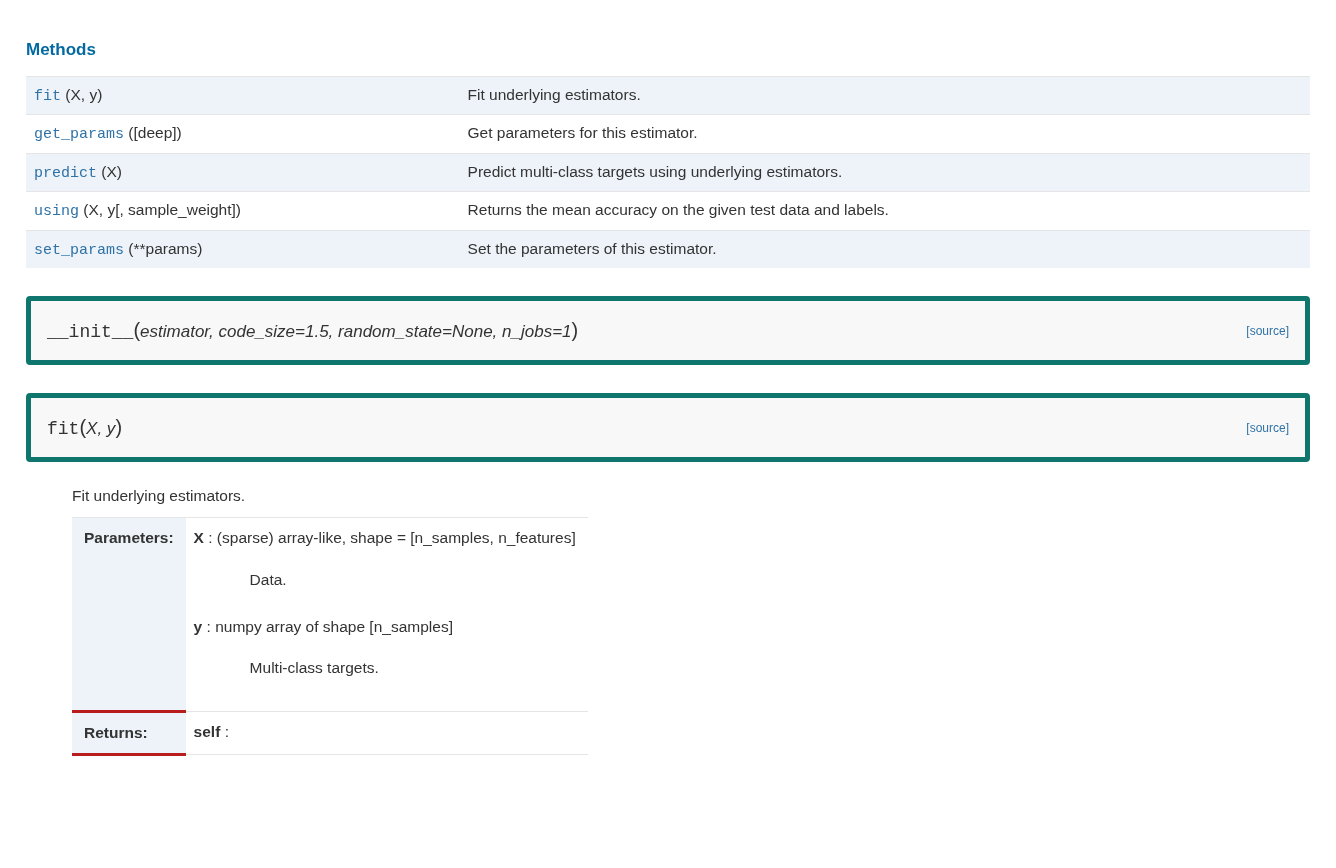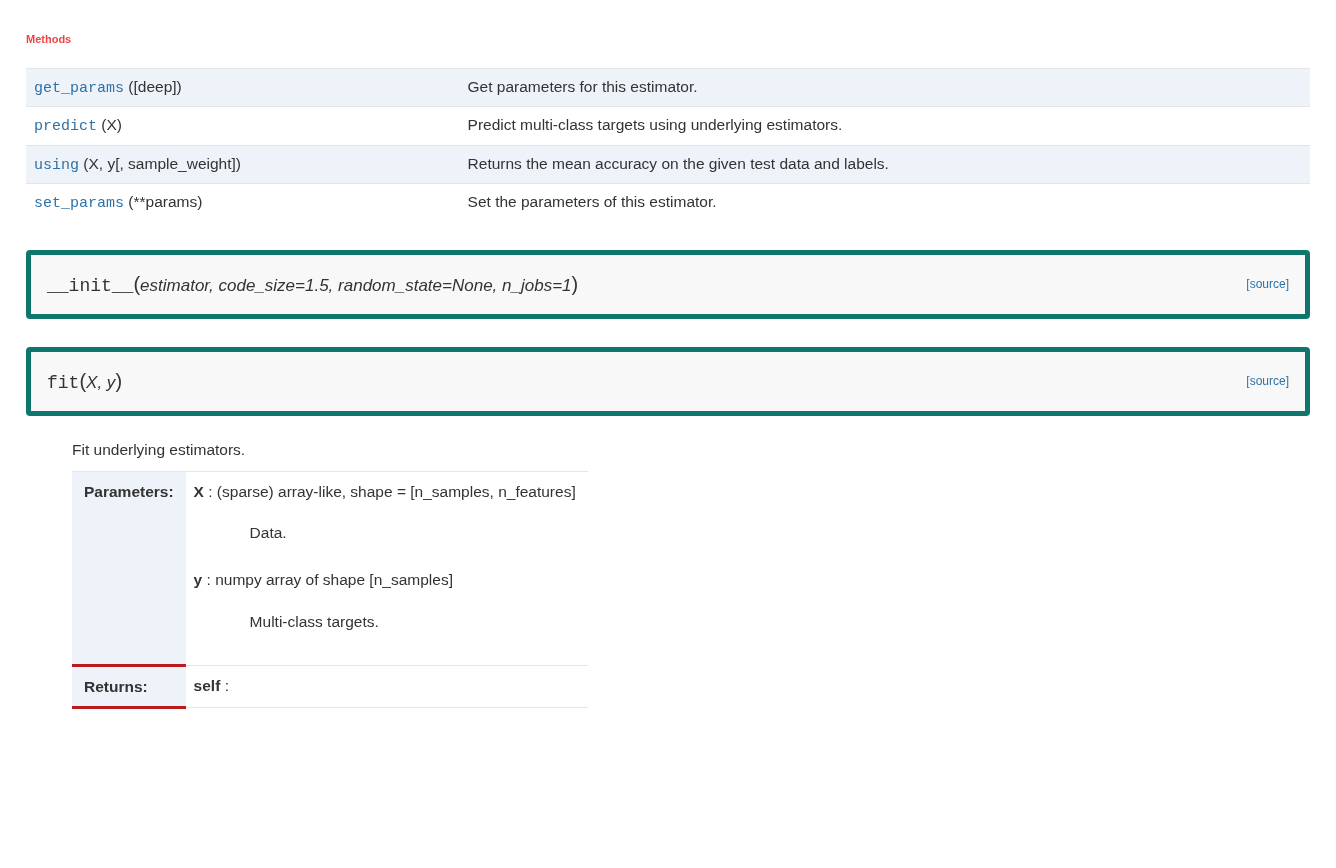--- a/index.html
+++ b/index.html
@@ -13,9 +13,9 @@
   }
   .rubric {
     font-weight: 700;
-    font-size: 11px;
-    margin-bottom: 20px;
-    color: #ef4444;
+    font-size: 17px;
+    margin-bottom: 13px;
+    color: #0369a1;
   }
   table.methods-table {
     width: 100%;

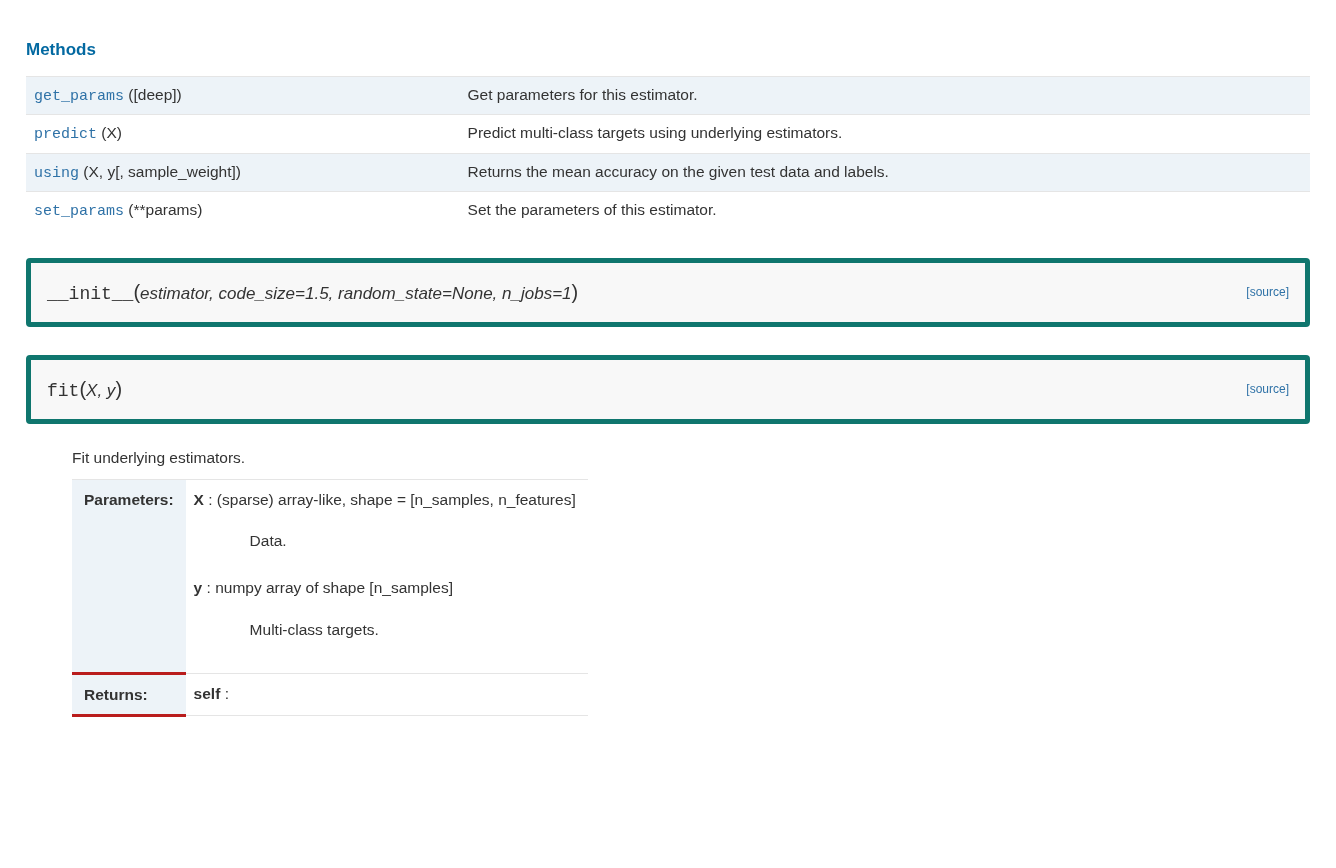--- a/index.html
+++ b/index.html
@@ -108,6 +108,10 @@
 <table class="methods-table">
   <tbody>
     <tr>
+      <td><a href="#" class="meth-link">fit</a><span class="sig-args"> (X, y)</span></td>
+      <td>Fit underlying estimators.</td>
+    </tr>
+    <tr>
       <td><a href="#" class="meth-link">get_params</a><span class="sig-args"> ([deep])</span></td>
       <td>Get parameters for this estimator.</td>
     </tr>

